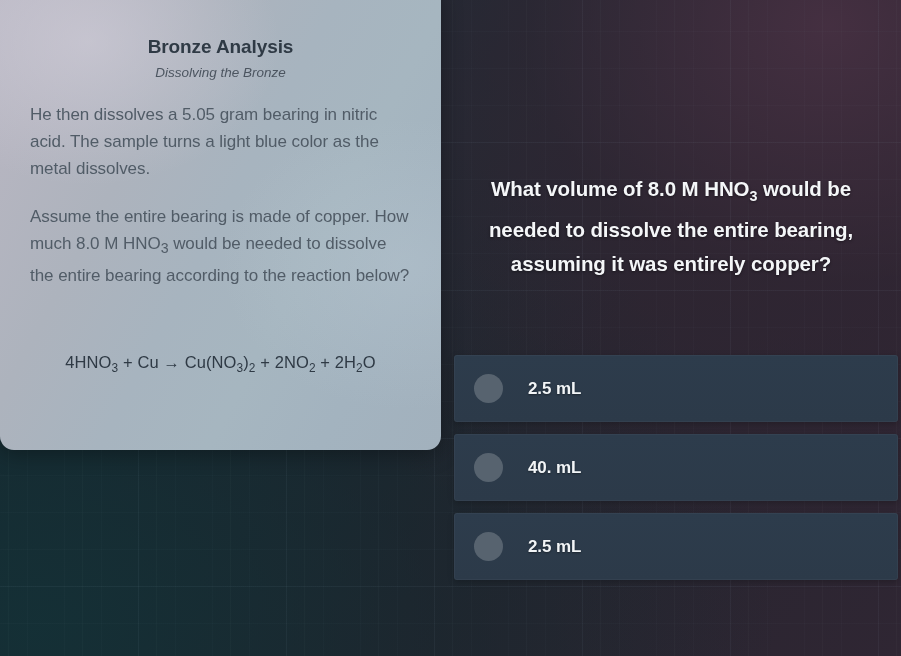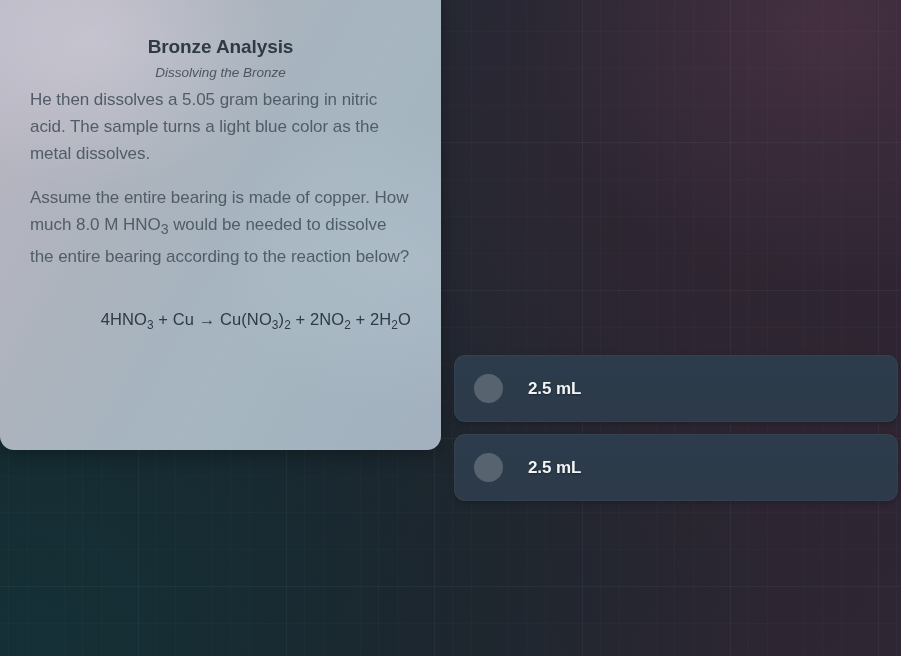--- a/index.html
+++ b/index.html
@@ -99,7 +99,7 @@
     font-size: 17px;
     line-height: 27px;
     color: #515c67;
-    margin-top: 6px;
+    margin-top: 21px;
     letter-spacing: -0.05px;
   }
   .scenario-para.second { }

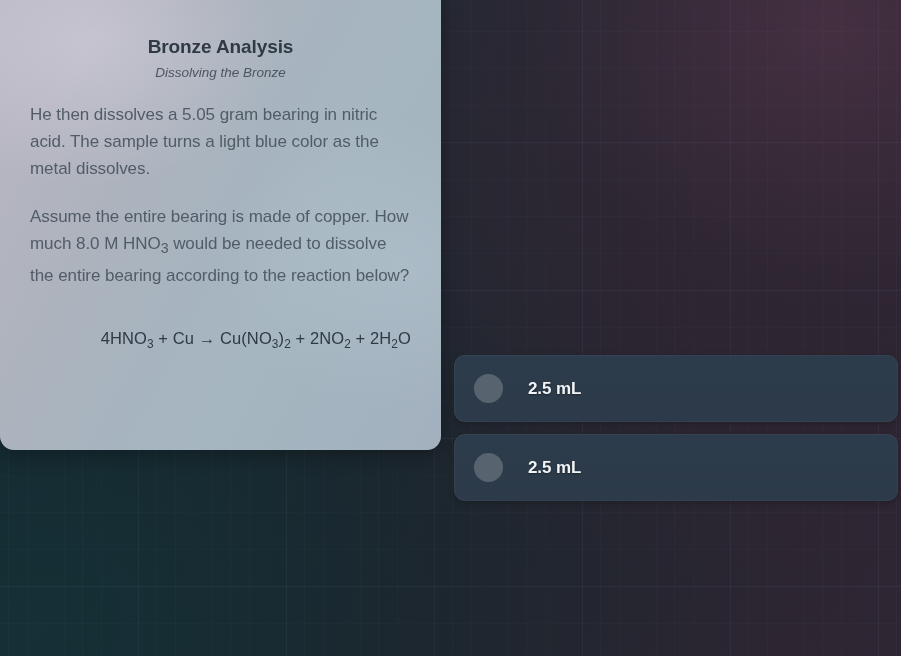--- a/index.html
+++ b/index.html
@@ -197,6 +197,7 @@
 
   <div id="question-panel">
 
+    <div id="question-prompt"><span>What volume of 8.0 M HNO</span><sub>3</sub><span> would be needed to dissolve the entire bearing, assuming it was entirely copper?</span></div>
 
     <div id="answer-options">
 

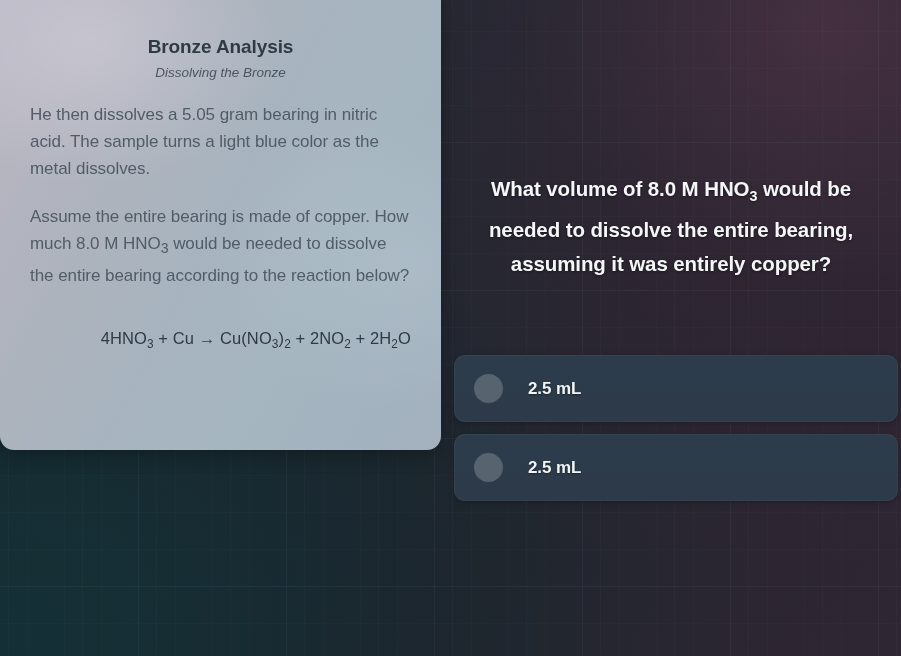--- a/index.html
+++ b/index.html
@@ -106,8 +106,8 @@
   #scenario-equation {
     font-size: 16.5px;
     color: #2f3a45;
-    text-align: right;
-    margin-top: 40px;
+    text-align: center;
+    margin-top: 64px;
     letter-spacing: 0.1px;
   }
   #scenario-equation sub { font-size: 0.72em; }

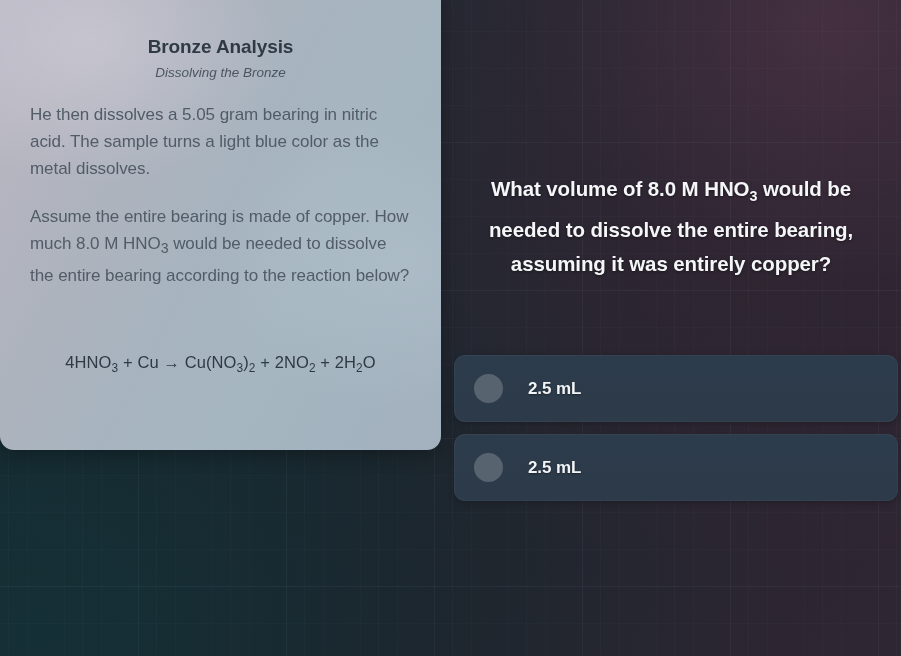--- a/index.html
+++ b/index.html
@@ -146,7 +146,7 @@
     position: relative;
     height: 67px;
     margin-bottom: 12px;
-    border-radius: 11px;
+    border-radius: 3px;
     background: linear-gradient(180deg, #2d3c4c 0%, #2c3a49 100%);
     box-shadow: inset 0 0 0 1px rgba(255,255,255,0.035),
                 0 2px 6px rgba(0,0,0,0.22);

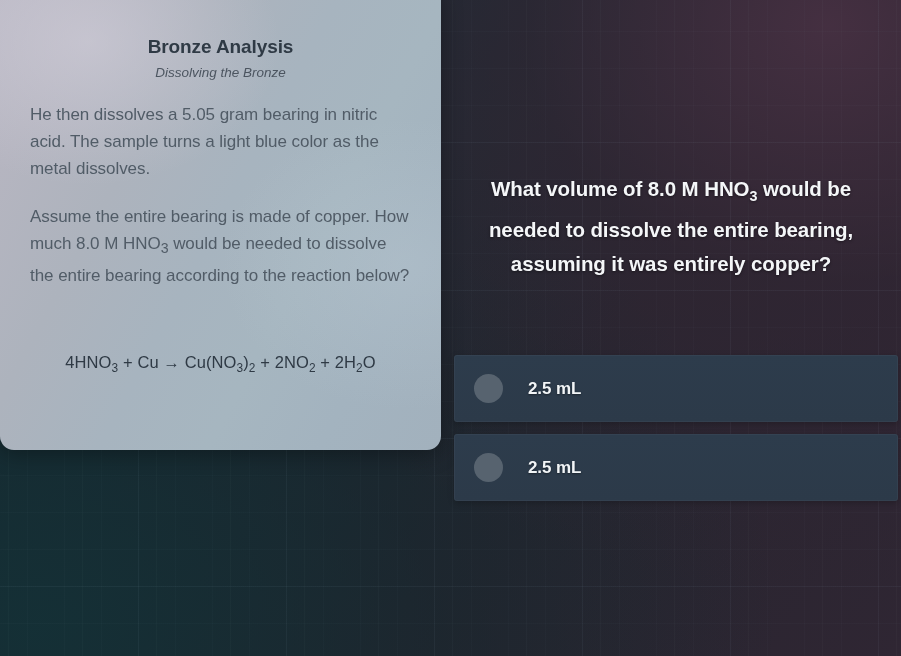--- a/index.html
+++ b/index.html
@@ -206,6 +206,10 @@
         <div class="answer-label">2.5 mL</div>
       </div>
 
+      <div class="answer-option">
+        <div class="answer-radio"></div>
+        <div class="answer-label">40. mL</div>
+      </div>
 
 
       <div class="answer-option">

